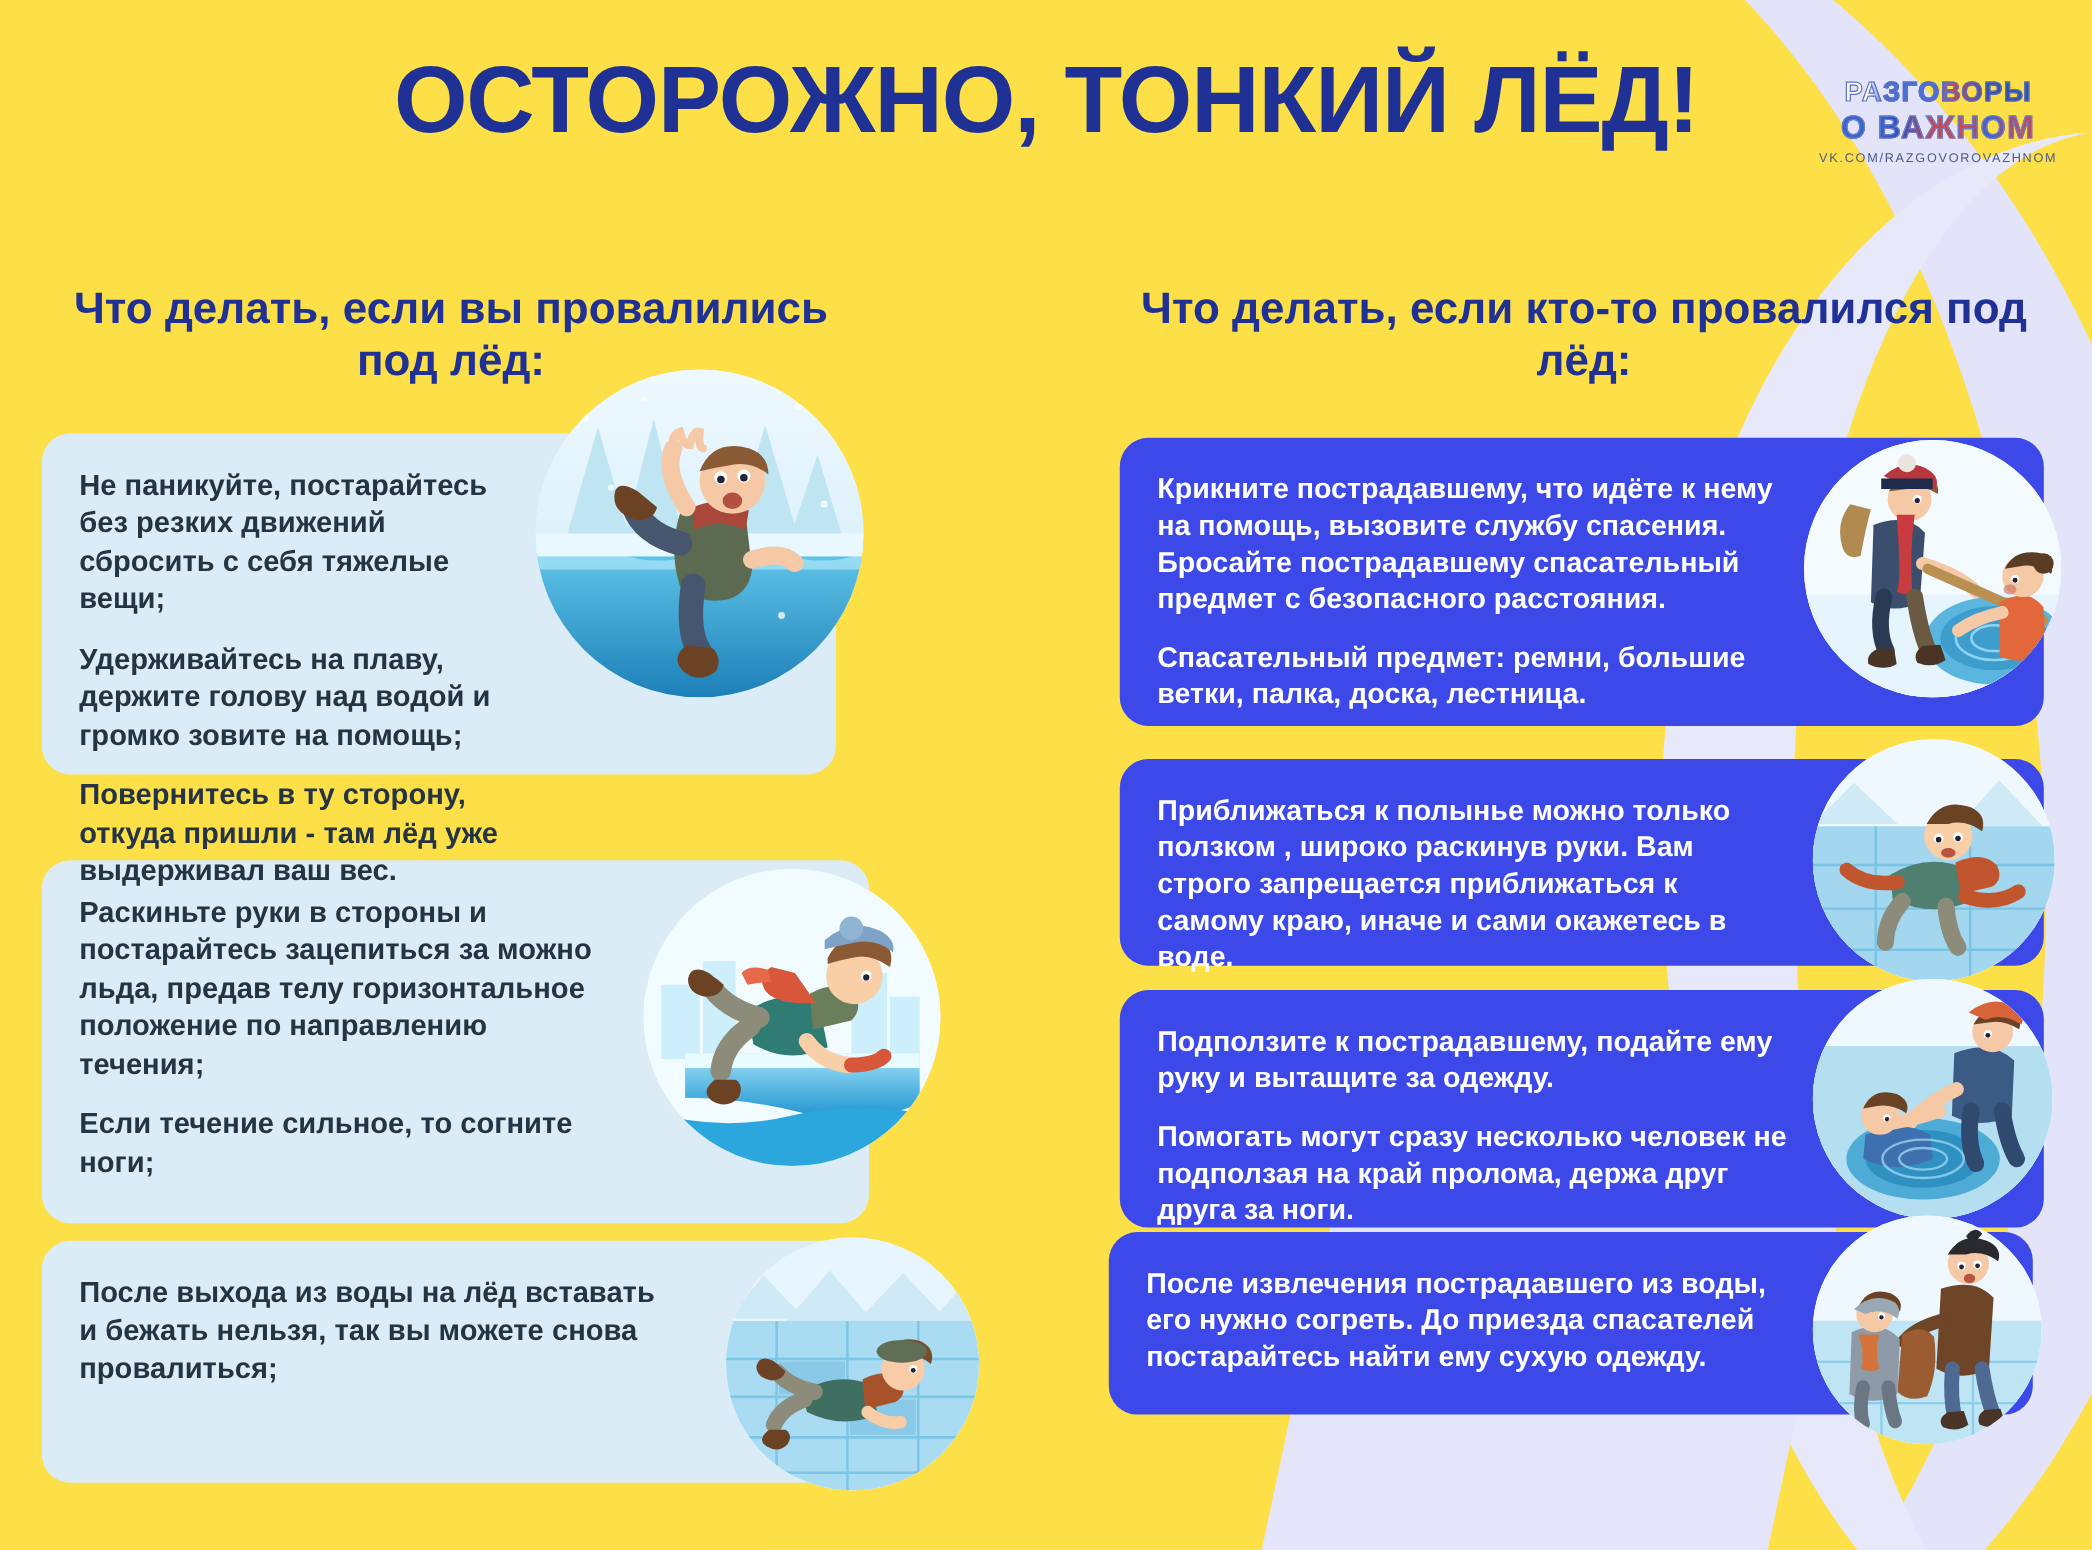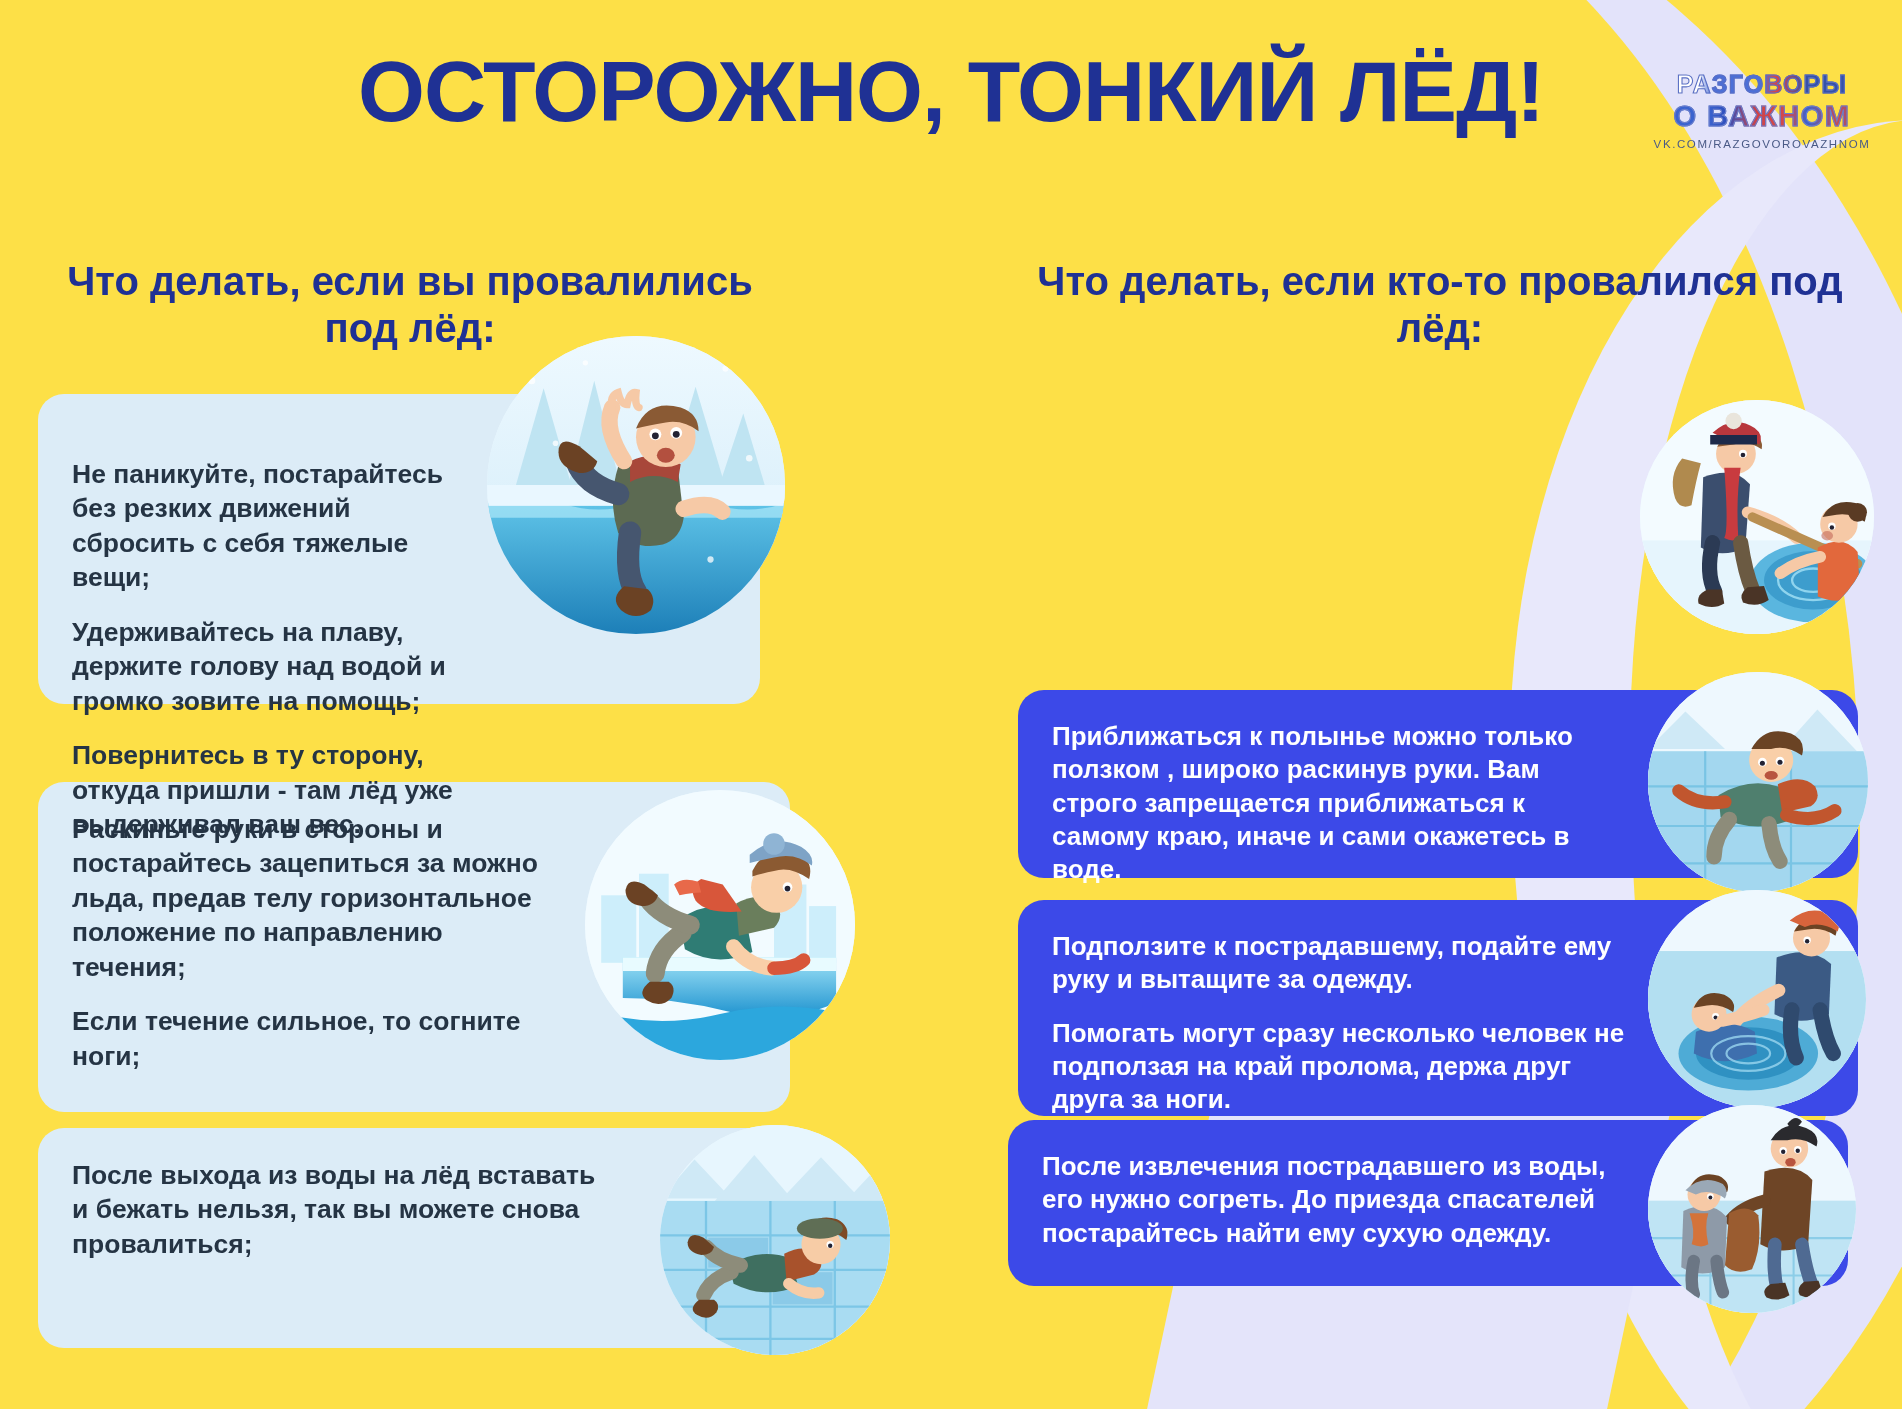--- a/index.html
+++ b/index.html
@@ -173,7 +173,7 @@
 
   
   .card.blue .card-text { padding-right: 230px; }
-  #card-left-1 .card-text { padding-right: 290px; margin-top: 33px; }
+  #card-left-1 .card-text { padding-right: 290px; }
   #card-left-2 .card-text { padding-right: 230px; }
   #card-left-3 .card-text { padding-right: 180px; }
 </style>

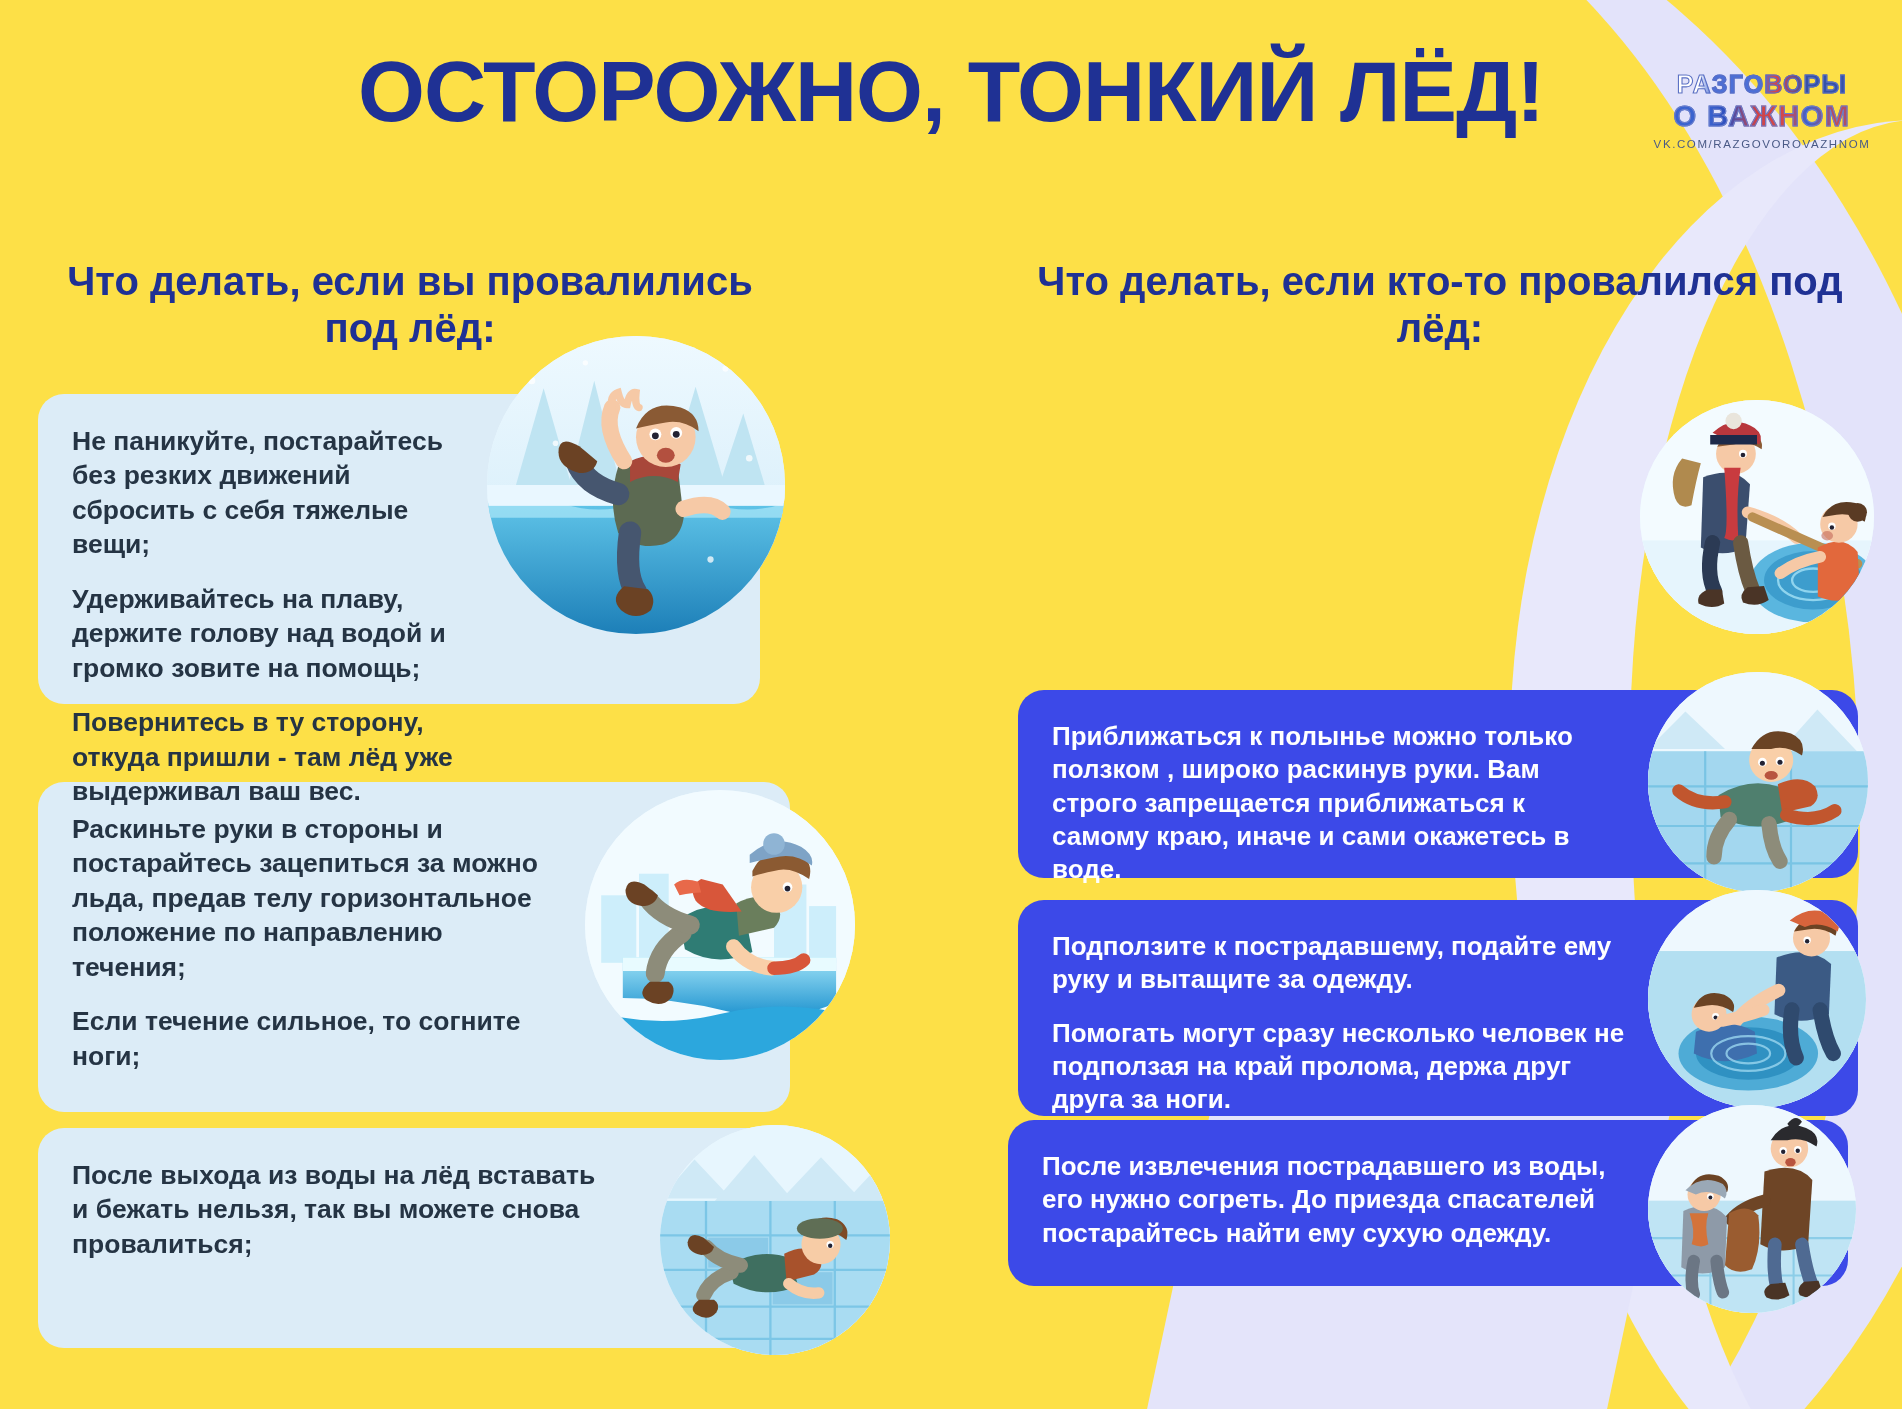--- a/index.html
+++ b/index.html
@@ -349,6 +349,12 @@
     </svg>
   </div>
 
+  <div class="card blue" id="card-right-1">
+    <div class="card-text">
+      <p>Крикните пострадавшему, что идёте к нему на помощь, вызовите службу спасения. Бросайте пострадавшему спасательный предмет с безопасного расстояния.</p>
+      <p>Спасательный предмет: ремни, большие ветки, палка, доска, лестница.</p>
+    </div>
+  </div>
   <div class="illus" id="illus-right-1">
     <svg viewBox="0 0 200 200">
       <rect width="200" height="200" fill="#f3fbff"></rect>

